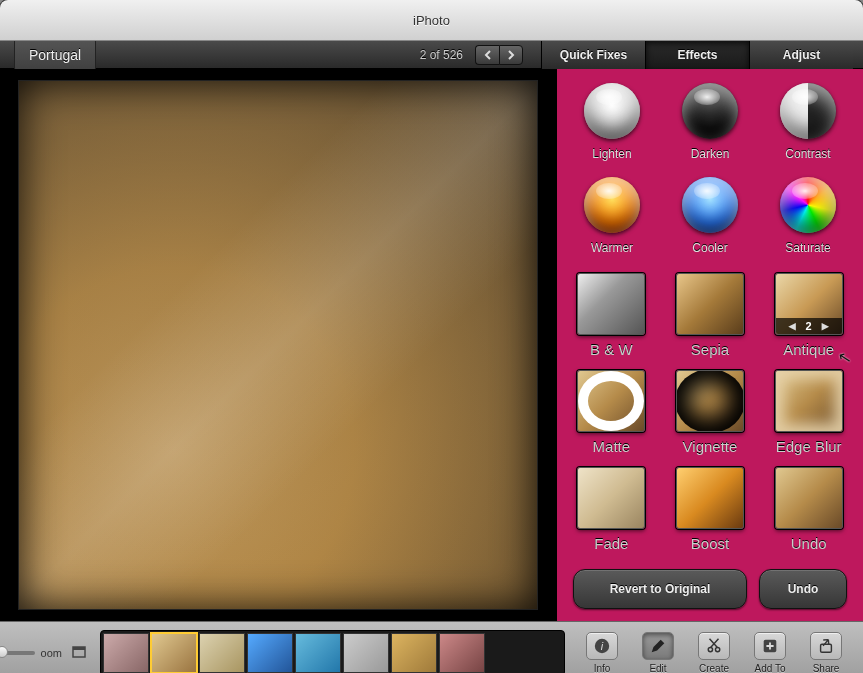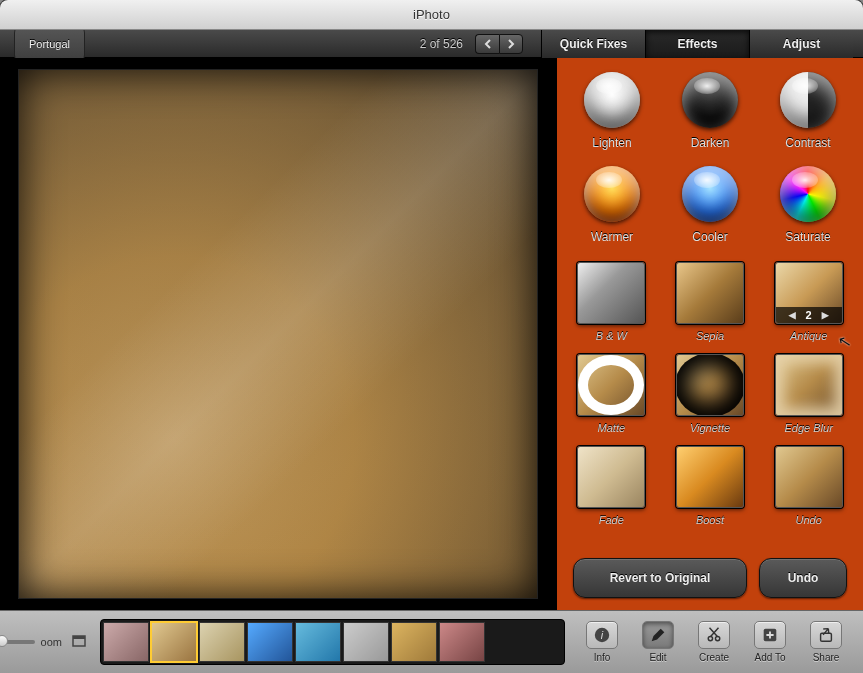--- a/index.html
+++ b/index.html
@@ -16,7 +16,7 @@
 
   
   .titlebar {
-    height: 30px;
+    height: 41px;
     background: linear-gradient(#f0f0f0, #d0d0d0);
     border-bottom: 1px solid #888;
     display: flex; align-items: center; justify-content: center;

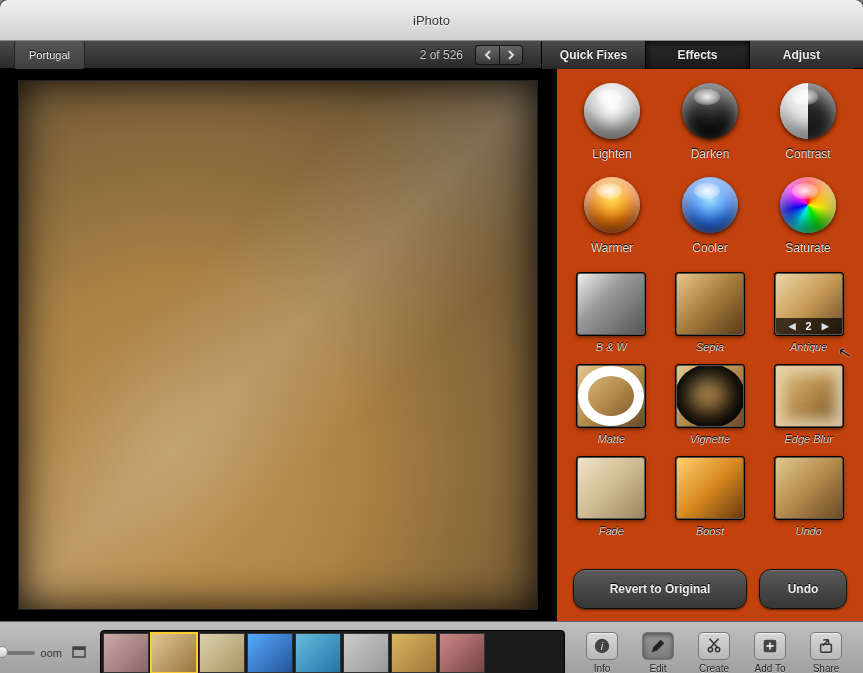--- a/index.html
+++ b/index.html
@@ -37,7 +37,7 @@
   .album-pill {
     background: linear-gradient(#5a5a5a,#3a3a3a);
     border: 1px solid #222; border-radius: 12px;
-    padding: 16px 14px; font-size: 11px; color: #eee;
+    padding: 16px 14px; font-size: 14px; color: #eee;
     text-shadow: 0 -1px 0 #000;
     box-shadow: inset 0 1px 0 rgba(255,255,255,.15);
   }

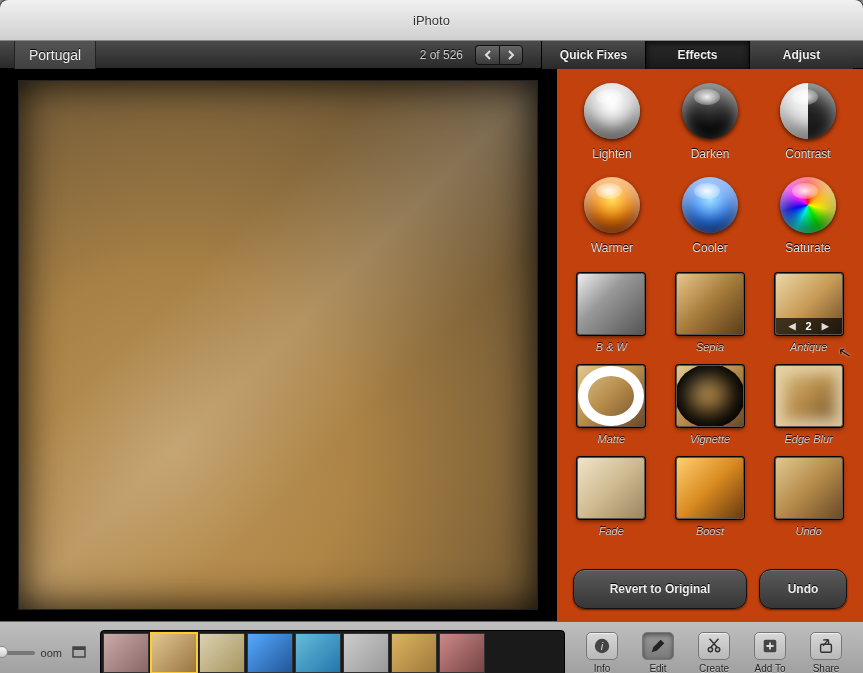--- a/index.html
+++ b/index.html
@@ -81,7 +81,7 @@
   }
 
   .panel {
-    flex: 1; background: #c2410c; border-left: 1px solid #000;
+    flex: 1; background: #be185d; border-left: 1px solid #000;
     display: flex; flex-direction: column;
     padding: 14px 10px 0 10px;
   }

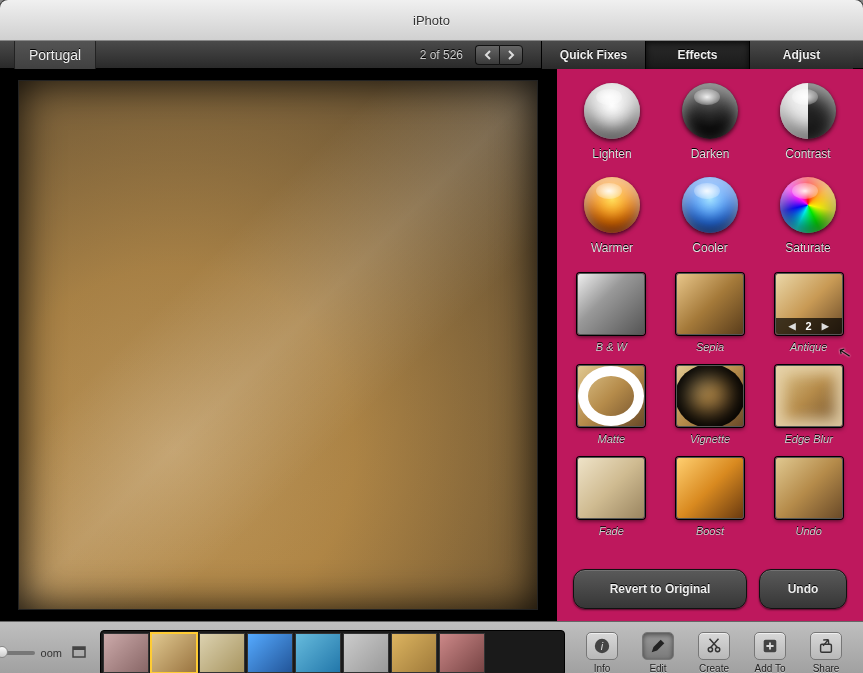--- a/index.html
+++ b/index.html
@@ -125,7 +125,7 @@
   .thumb-fade     { background: linear-gradient(135deg,#efe3c8,#cfbb91 50%,#9a8560); }
   .thumb-boost    { background: linear-gradient(135deg,#ffcf70,#d98a20 50%,#6a3a10); }
   .thumb-none     { background: linear-gradient(135deg,#e0c890,#b58b4a 50%,#6a4a28); }
-  .thumb-label { font-size: 11px; color: #ccc; text-shadow: 0 -1px 0 #000; font-style: italic; }
+  .thumb-label { font-size: 15px; color: #ccc; text-shadow: 0 -1px 0 #000; }
 
   .thumb-overlay {
     position: absolute; left:0; right:0; bottom:0; height: 16px;

